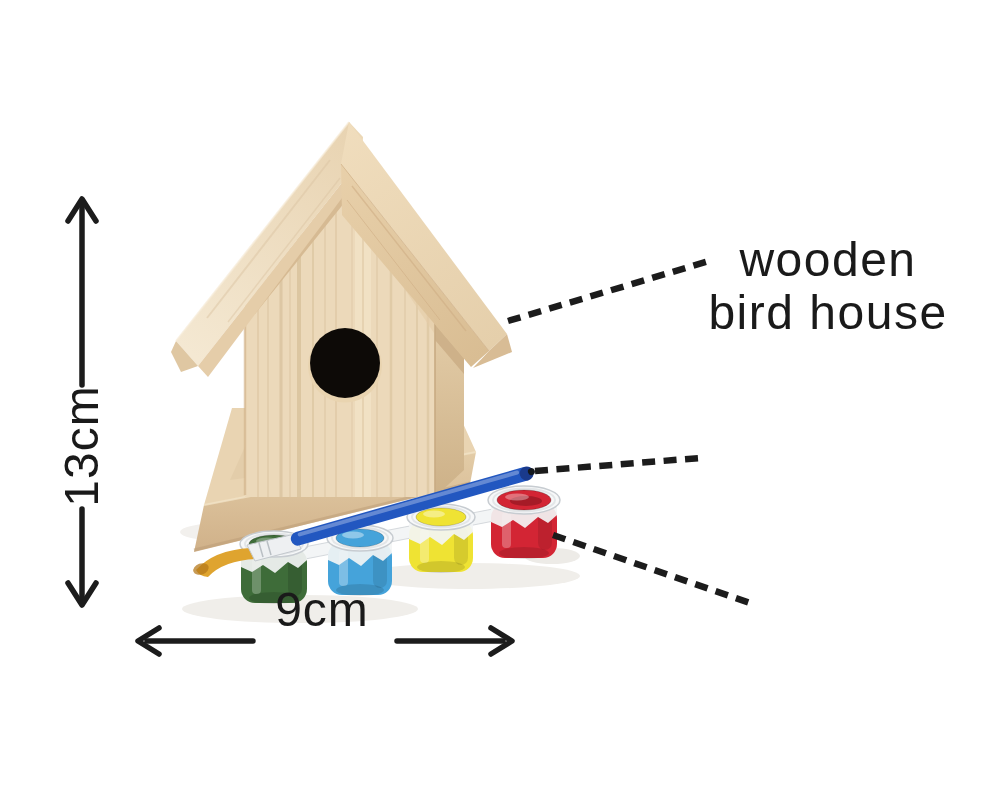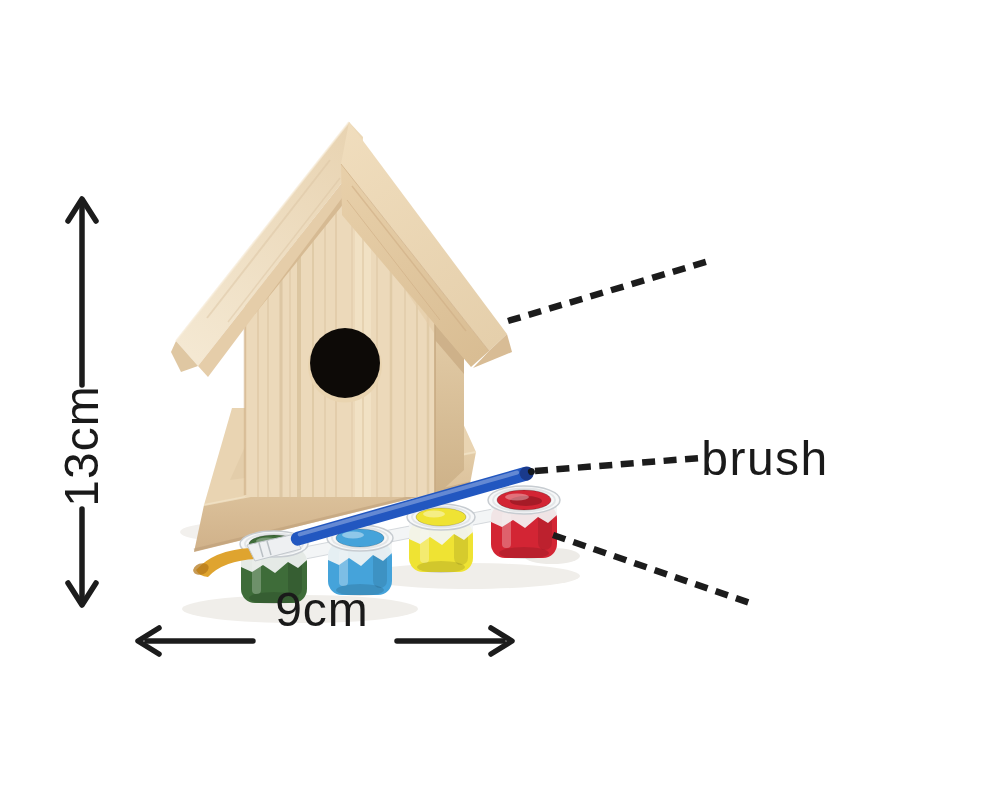--- a/index.html
+++ b/index.html
@@ -221,6 +221,10 @@
   </g>
 </svg>
 
+<div class="lbl lbl-birdhouse">
+  <div>wooden</div>
+  <div>bird house</div>
+</div>
 <div class="lbl lbl-brush">brush</div>
 <div class="lbl lbl-dim lbl-height">13cm</div>
 <div class="lbl lbl-dim lbl-width">9cm</div>

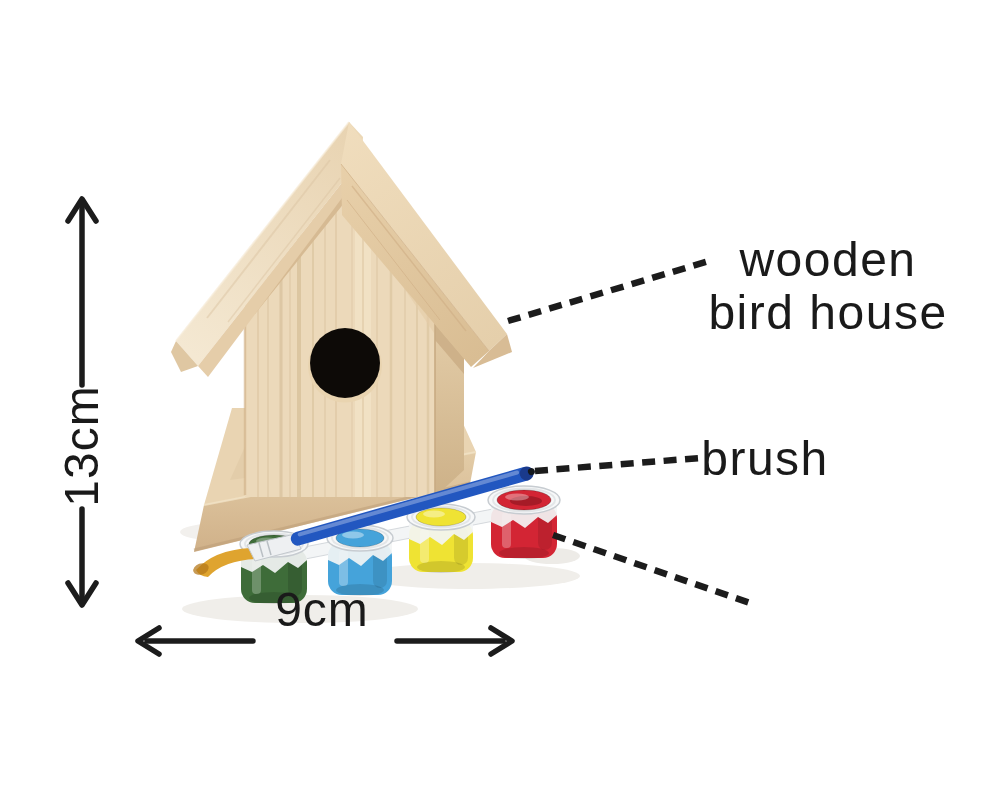--- a/index.html
+++ b/index.html
@@ -225,7 +225,6 @@
   <div>wooden</div>
   <div>bird house</div>
 </div>
-<div class="lbl lbl-brush">brush</div>
 <div class="lbl lbl-dim lbl-height">13cm</div>
 <div class="lbl lbl-dim lbl-width">9cm</div>
 

